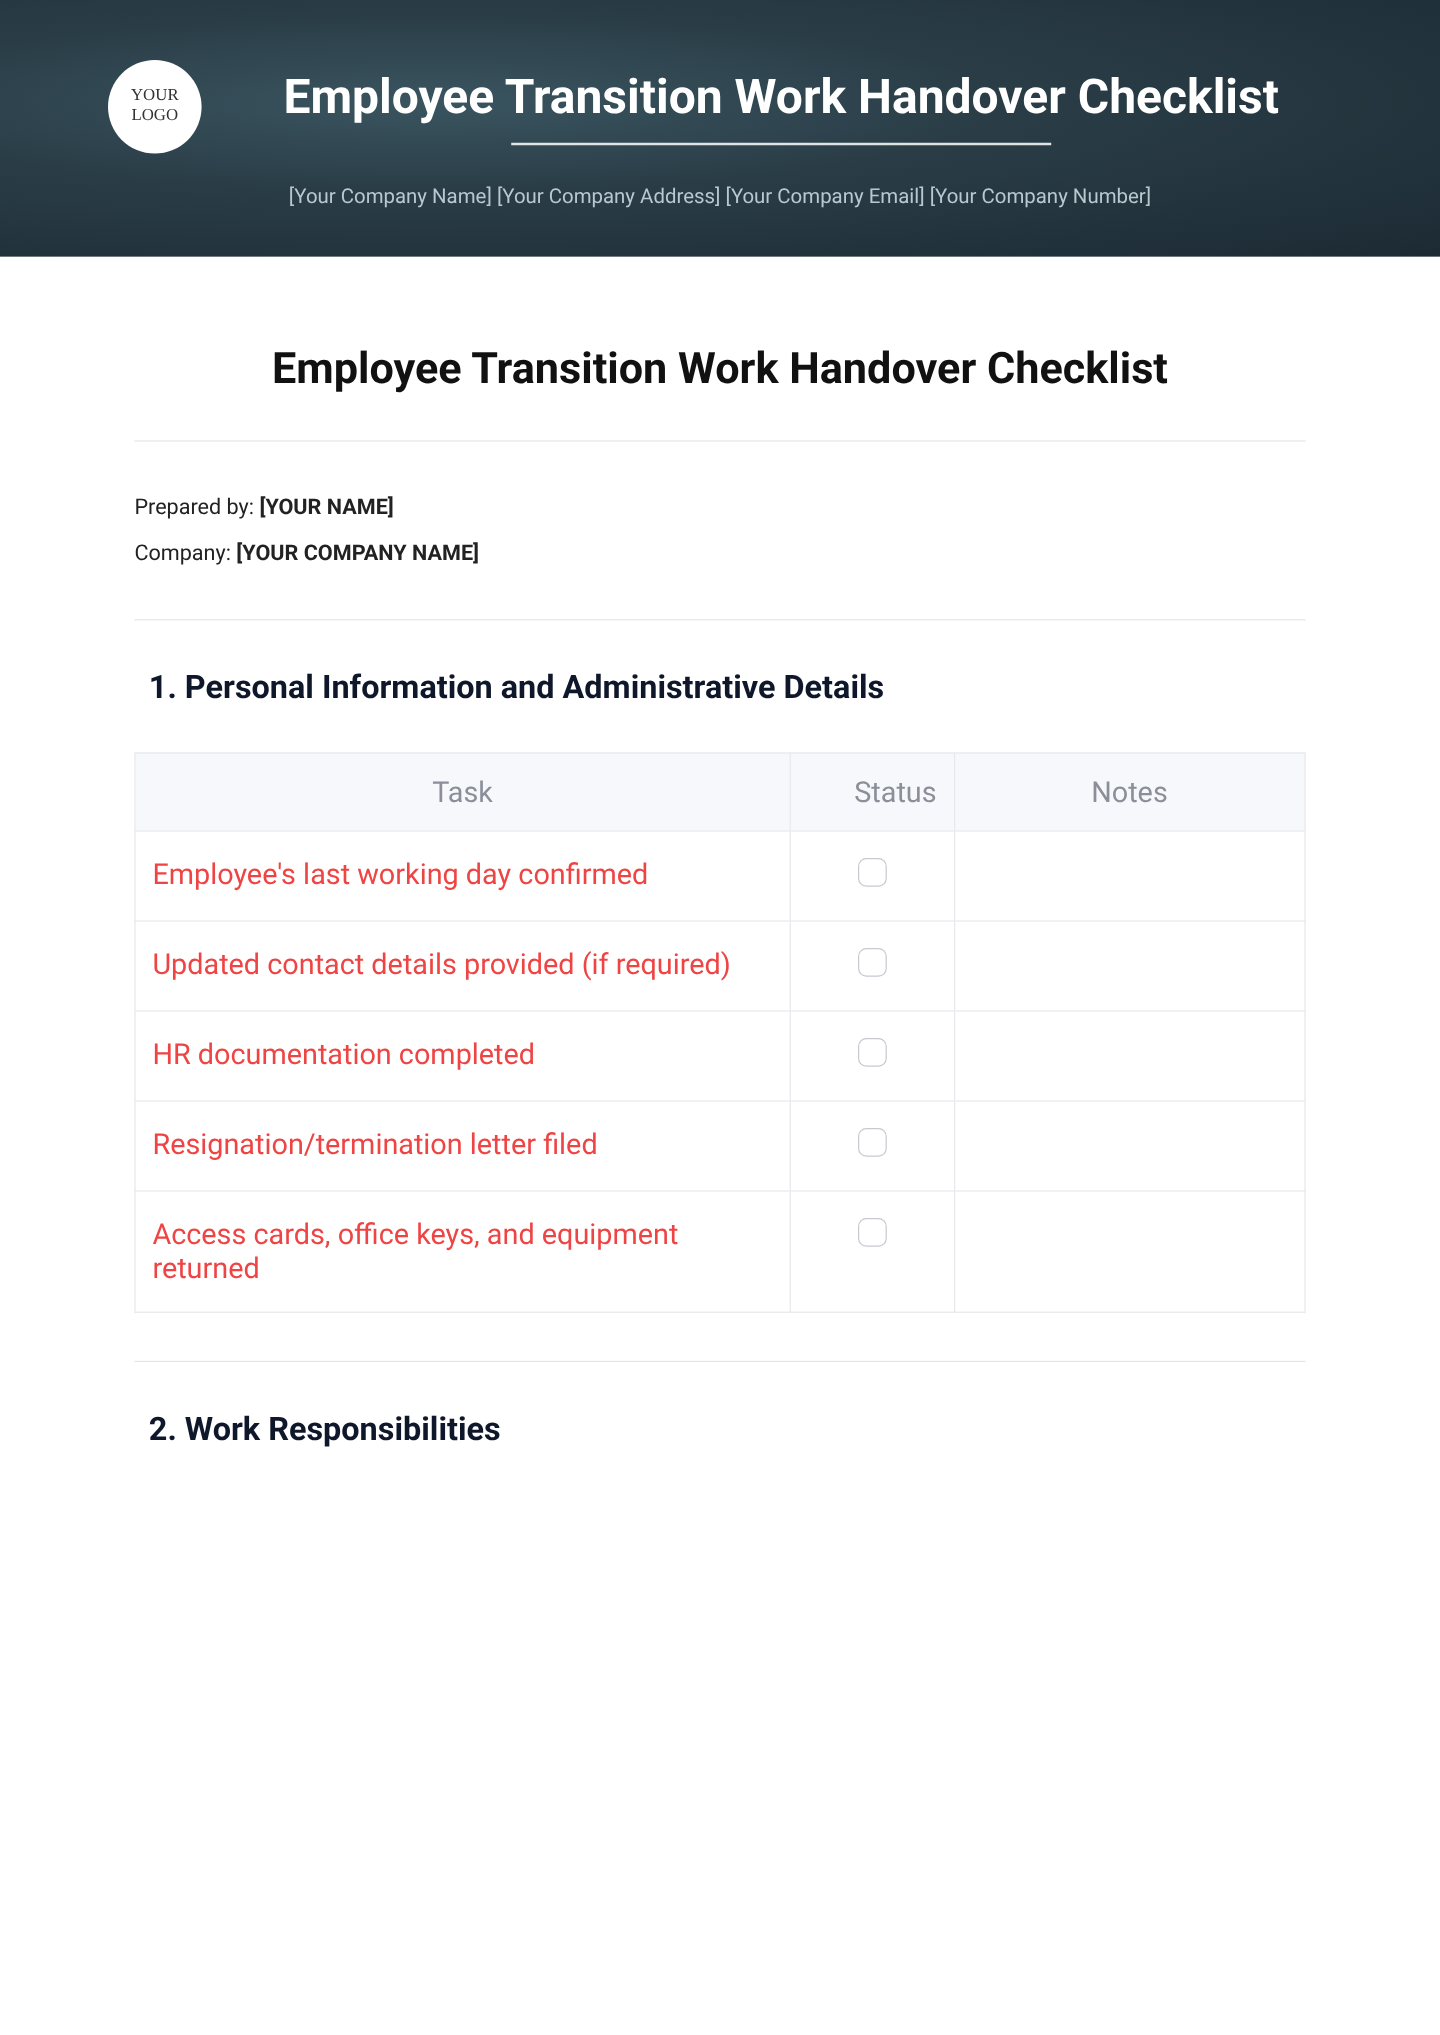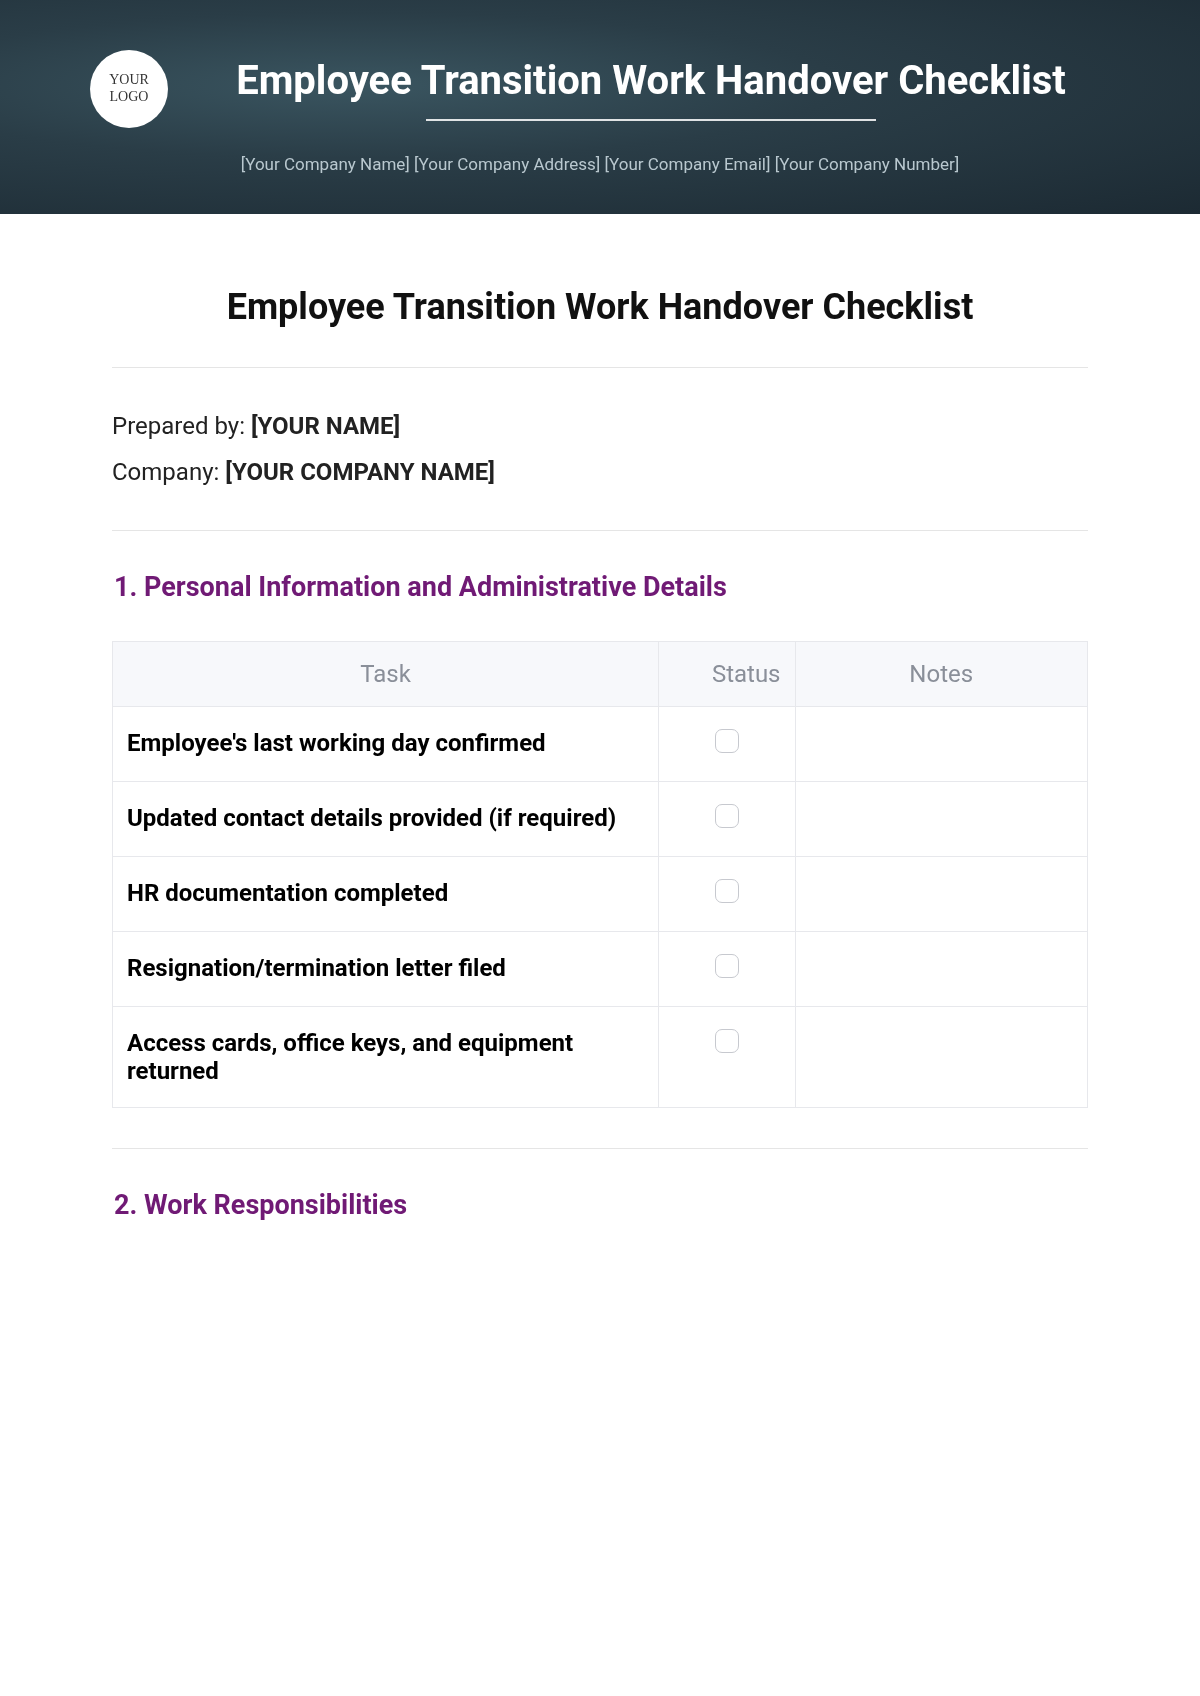--- a/index.html
+++ b/index.html
@@ -82,7 +82,7 @@
       padding: 44px 0 44px 0;
     }
     .meta-line {
-      font-size: 24px;
+      font-size: 18px;
       color: #222;
       margin-bottom: 18px;
     }

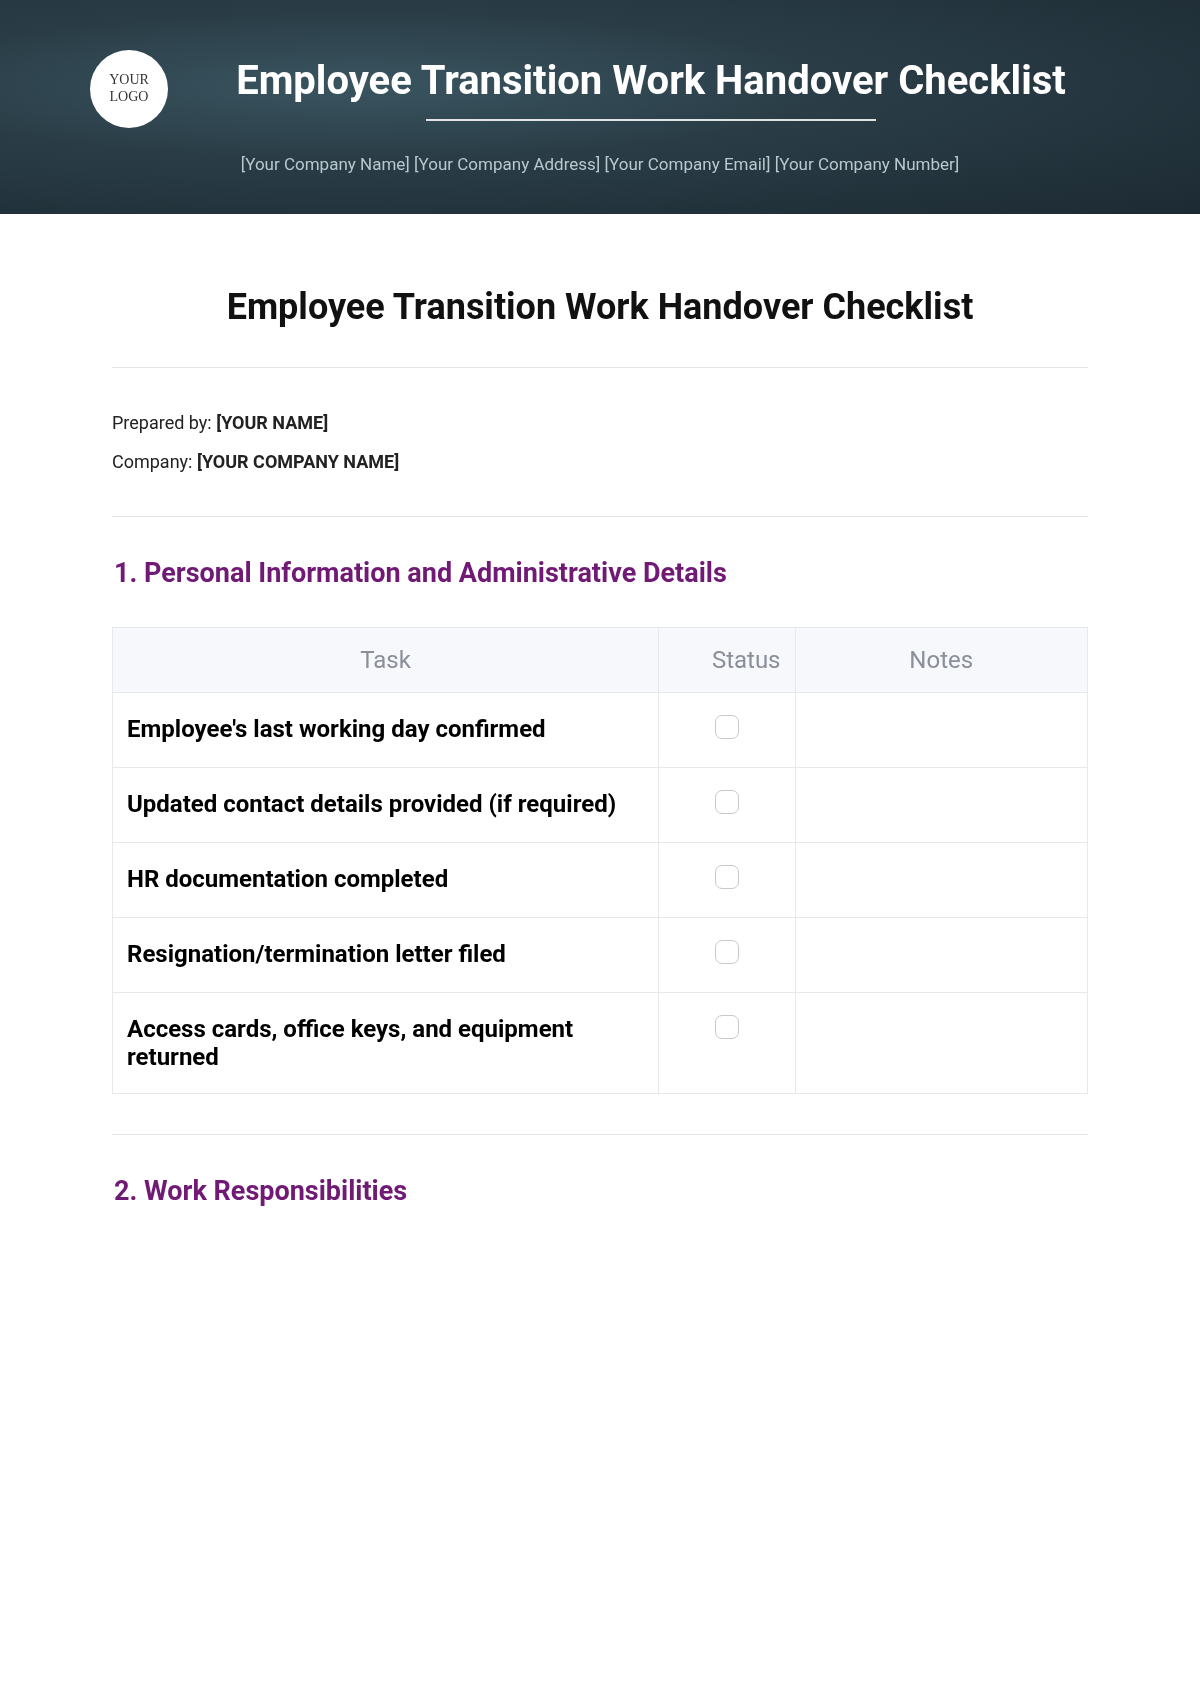--- a/index.html
+++ b/index.html
@@ -95,8 +95,8 @@
     .section-heading {
       font-size: 27px;
       font-weight: 700;
-      color: #701a75;
-      margin: 40px 0 38px 2px;
+      color: #0f172a;
+      margin: 40px 0 38px 12px;
     }
     table.checklist {
       width: 100%;

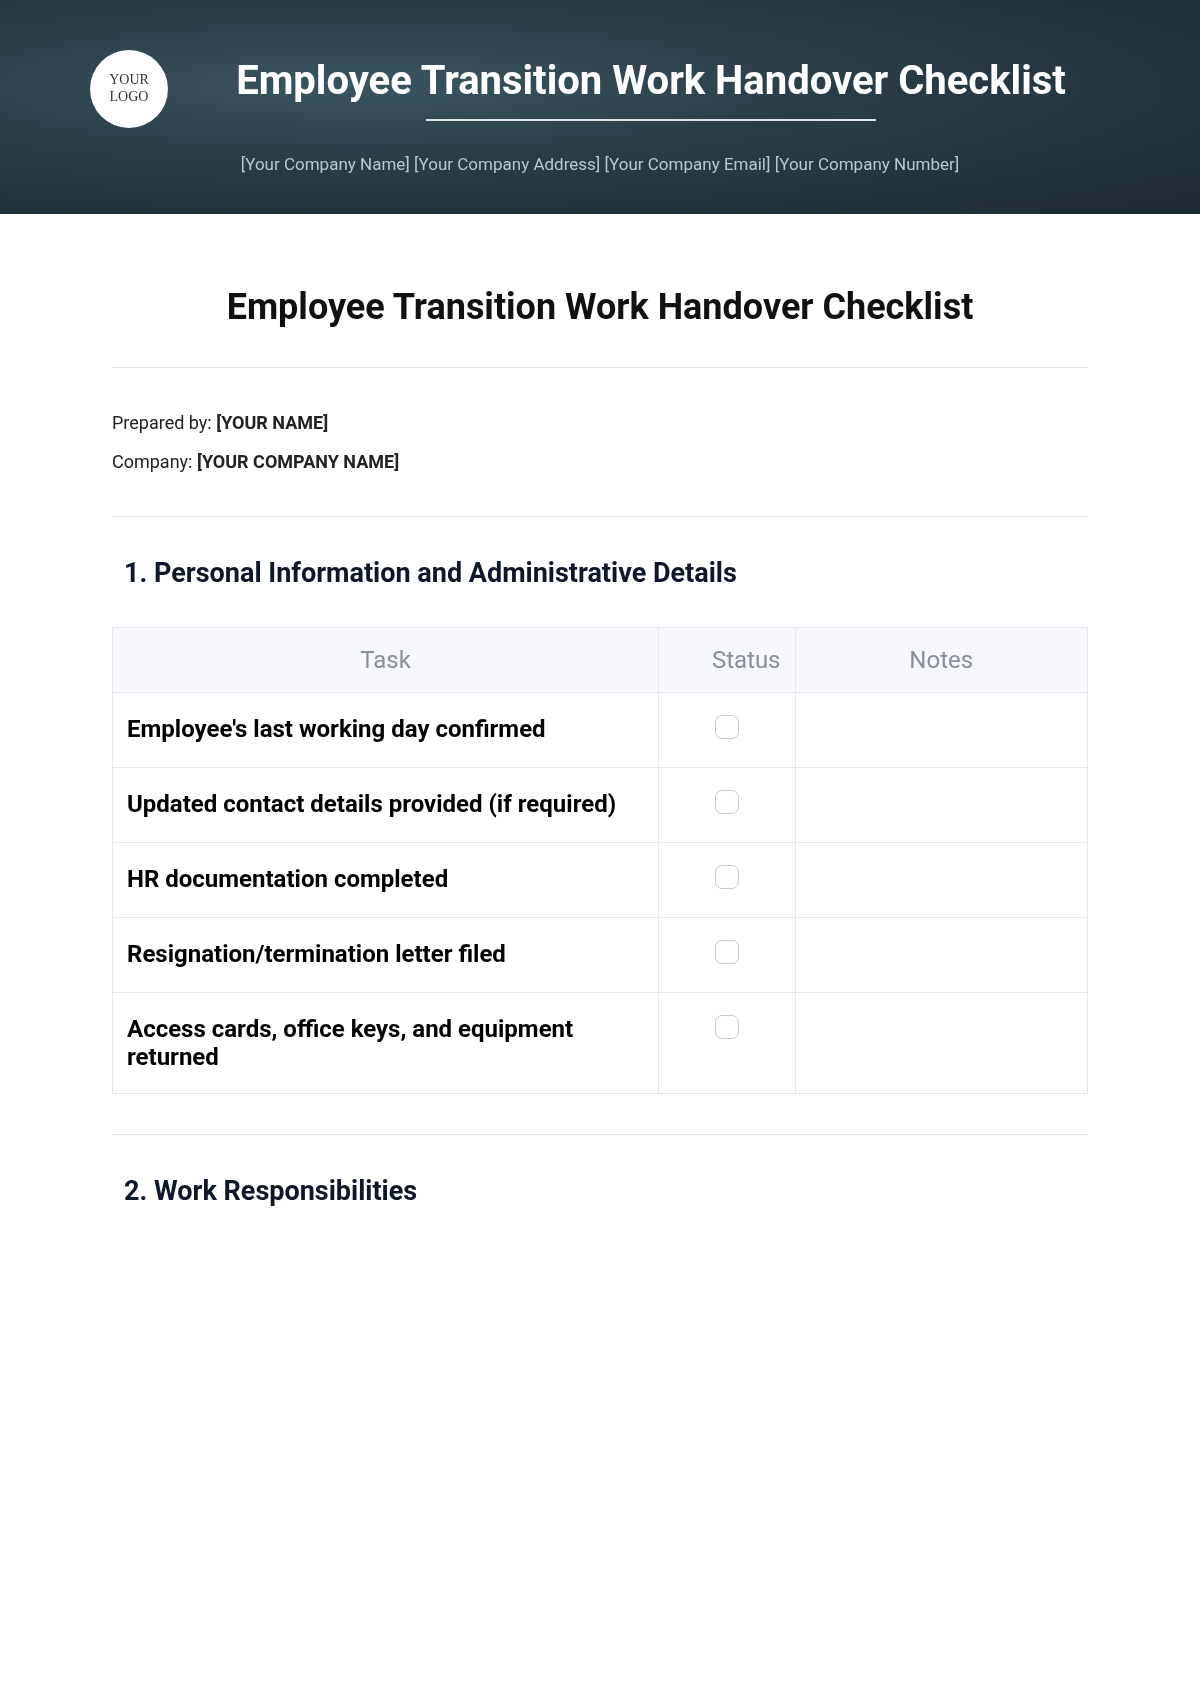--- a/index.html
+++ b/index.html
@@ -125,8 +125,7 @@
       border: 1px solid #e7e8ec;
       padding: 22px 14px;
       vertical-align: top;
-      color: #000000;
-      font-weight: bold;
+      color: #ef4444;
     }
     table.checklist td.task-cell {
       text-align: left;

